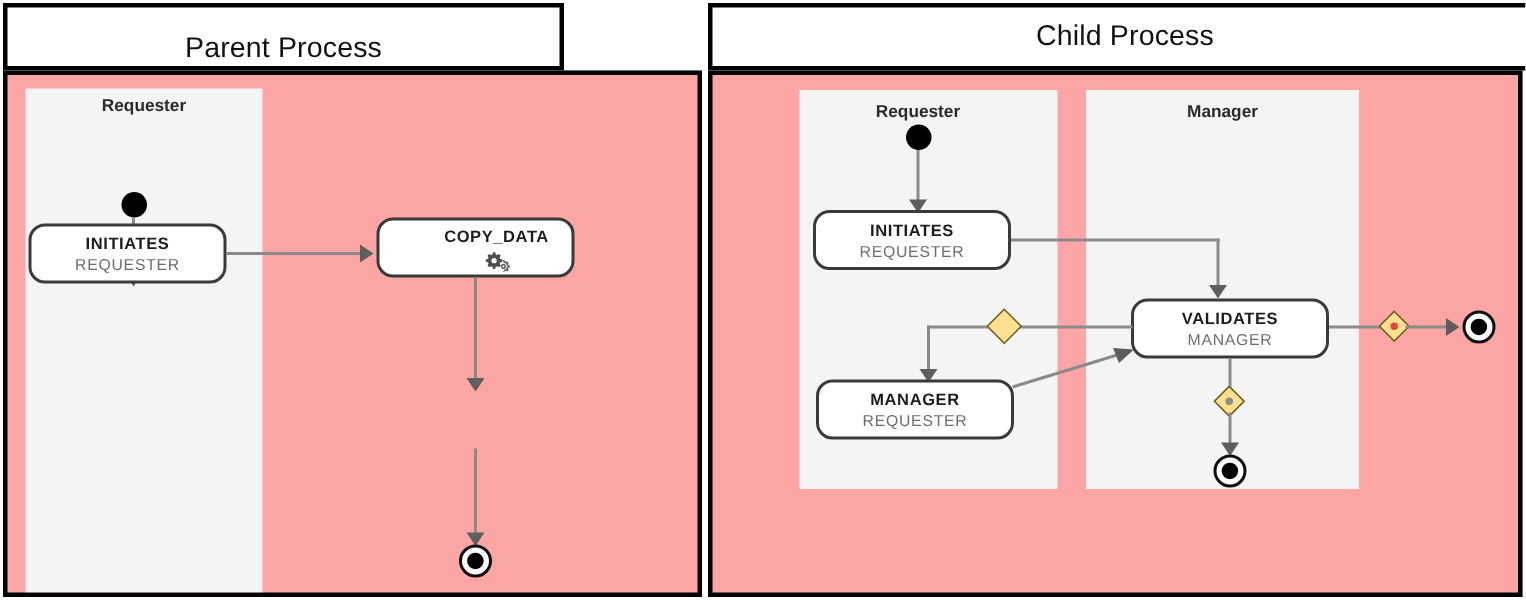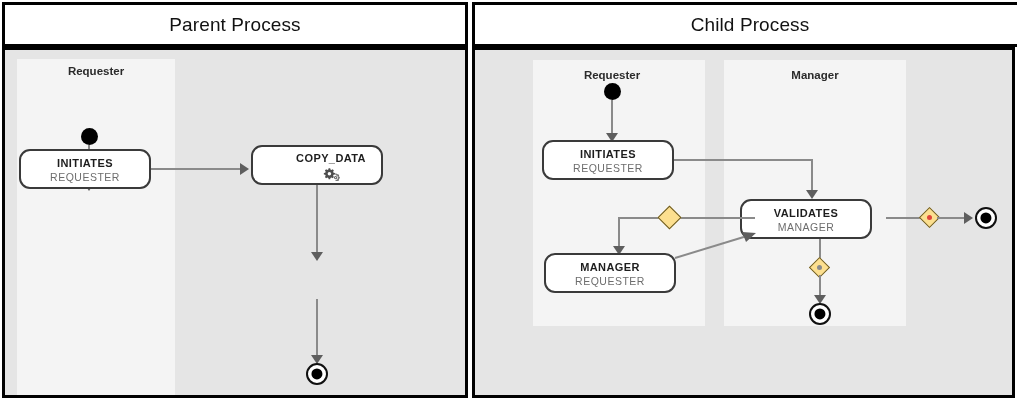--- a/index.html
+++ b/index.html
@@ -165,7 +165,7 @@
 
 <div id="root">
 
-  <div class="panel-header" style="left:2px; top:2px; width:466px; height:45px;">
+  <div class="panel-header" style="left:2px; top:2px; width:374px; height:45px;align-items:flex-end;">
     <span class="title">Parent Process</span>
   </div>
 

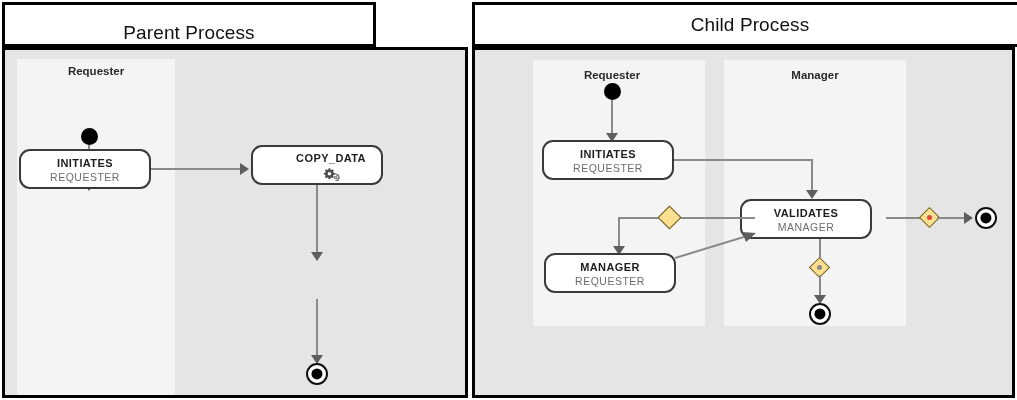--- a/index.html
+++ b/index.html
@@ -38,7 +38,7 @@
     position: absolute;
     box-sizing: border-box;
     border: 3px solid #000000;
-    background: #e5e5e5;
+    background: #fca5a5;
     overflow: hidden;
   }
 

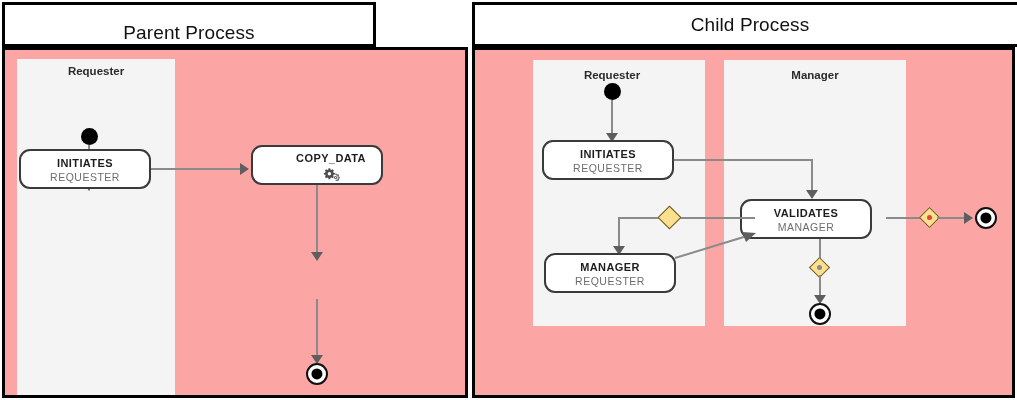--- a/index.html
+++ b/index.html
@@ -238,7 +238,7 @@
     <div class="edge-v" style="left:336px; top:109px; height:33px;"></div>
     <div class="arrow down" style="left:331px; top:140px;"></div>
 
-    <div class="task" style="left:265px; top:149px; width:132px; height:40px;">
+    <div class="task" style="left:279px; top:149px; width:132px; height:40px;">
       <span class="t-name">VALIDATES</span>
       <span class="t-sub">MANAGER</span>
     </div>

